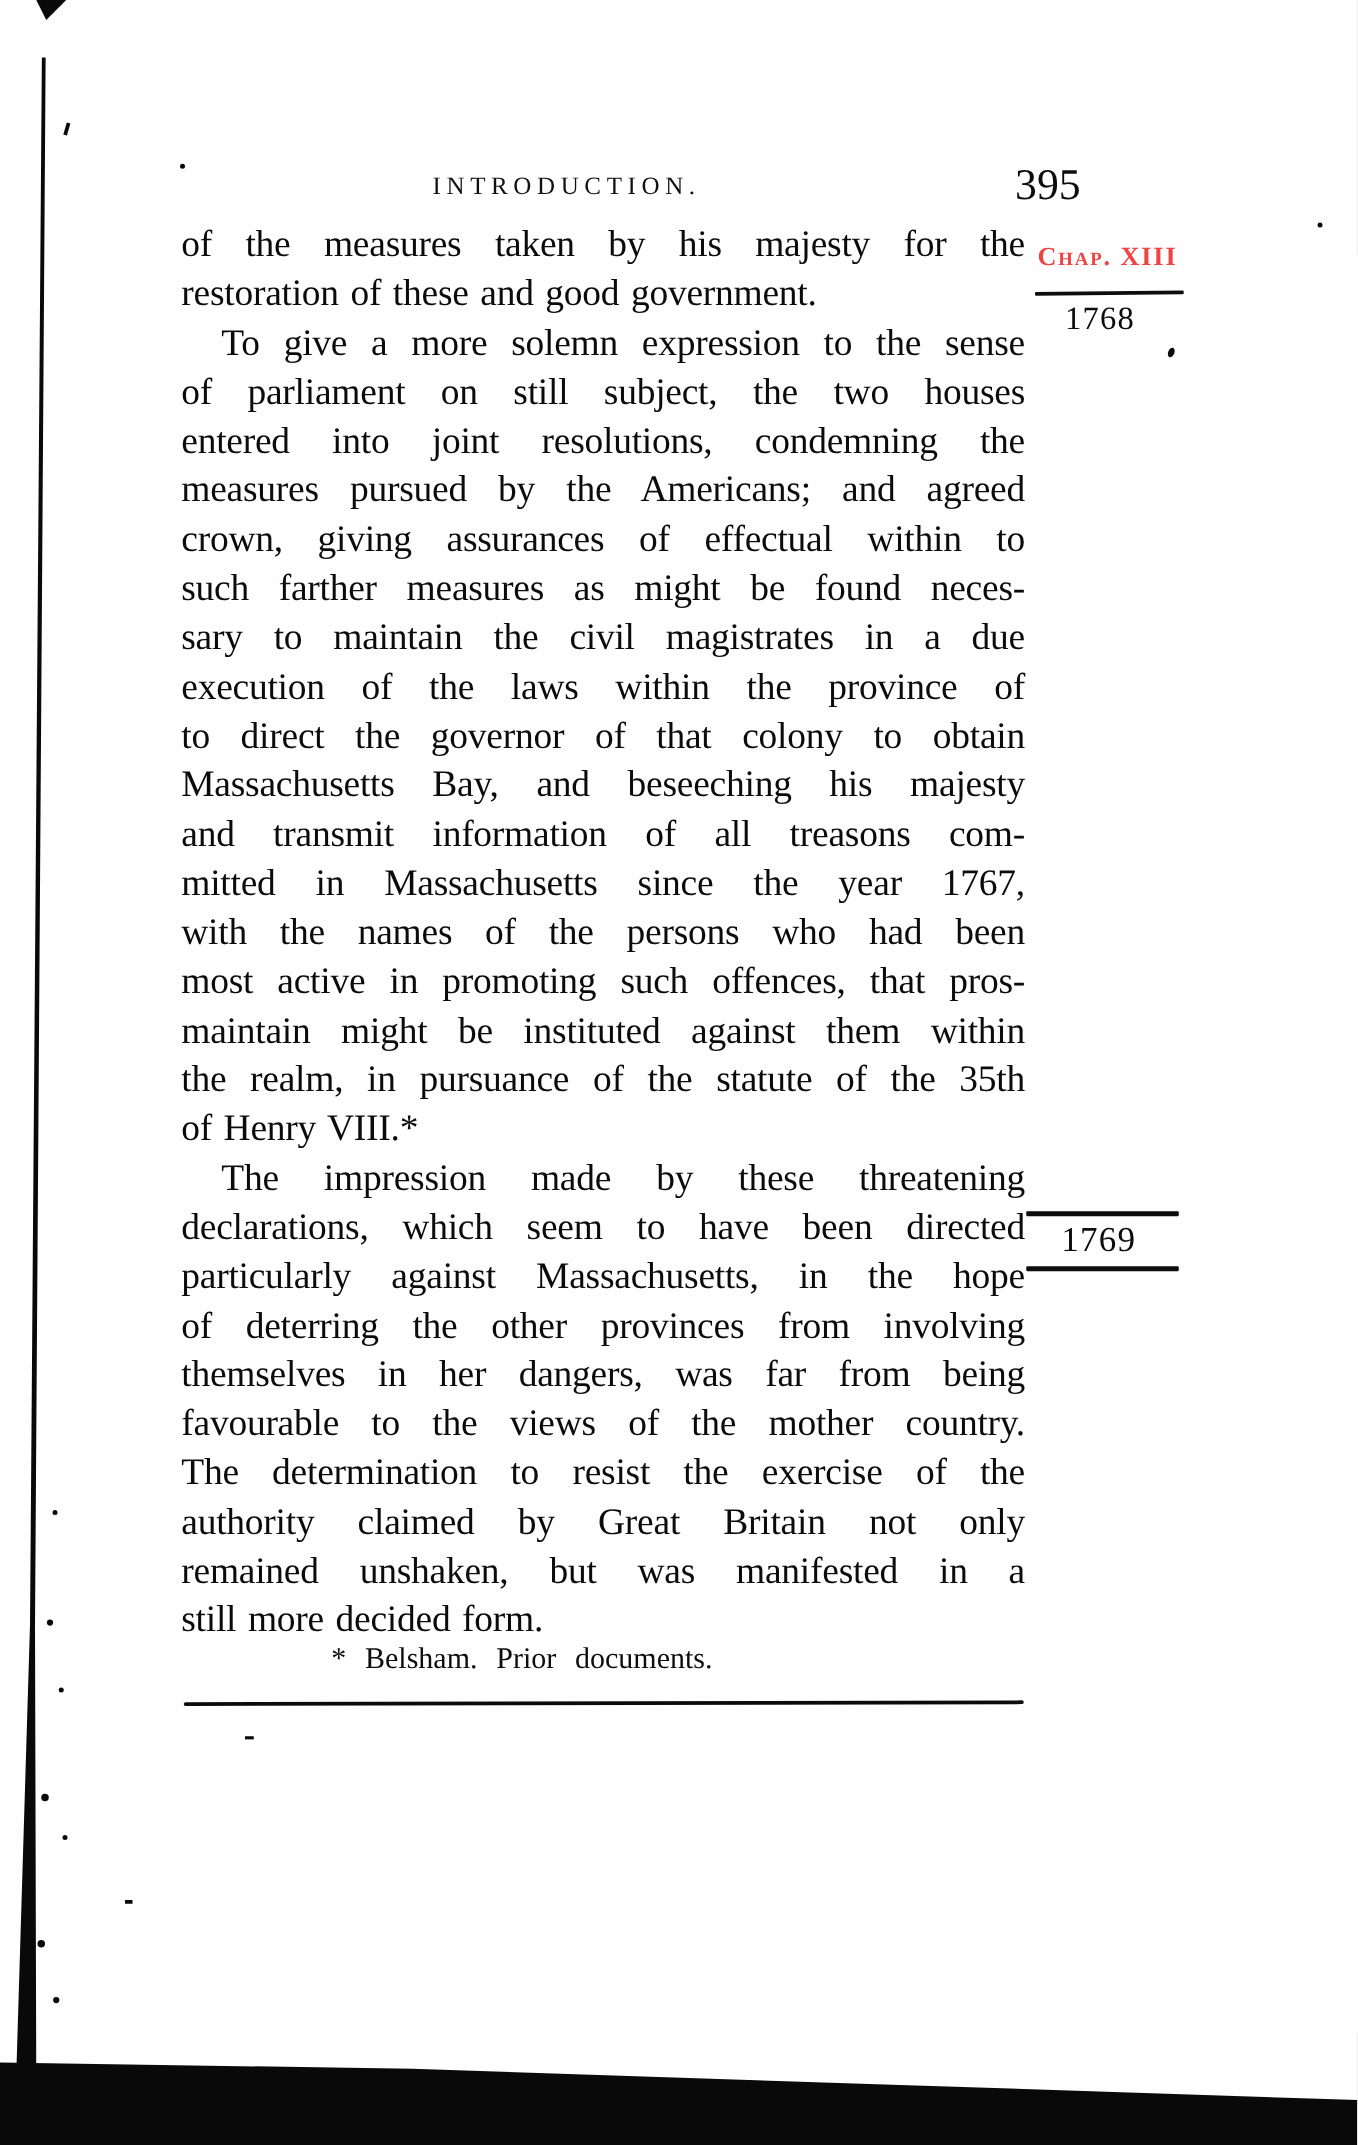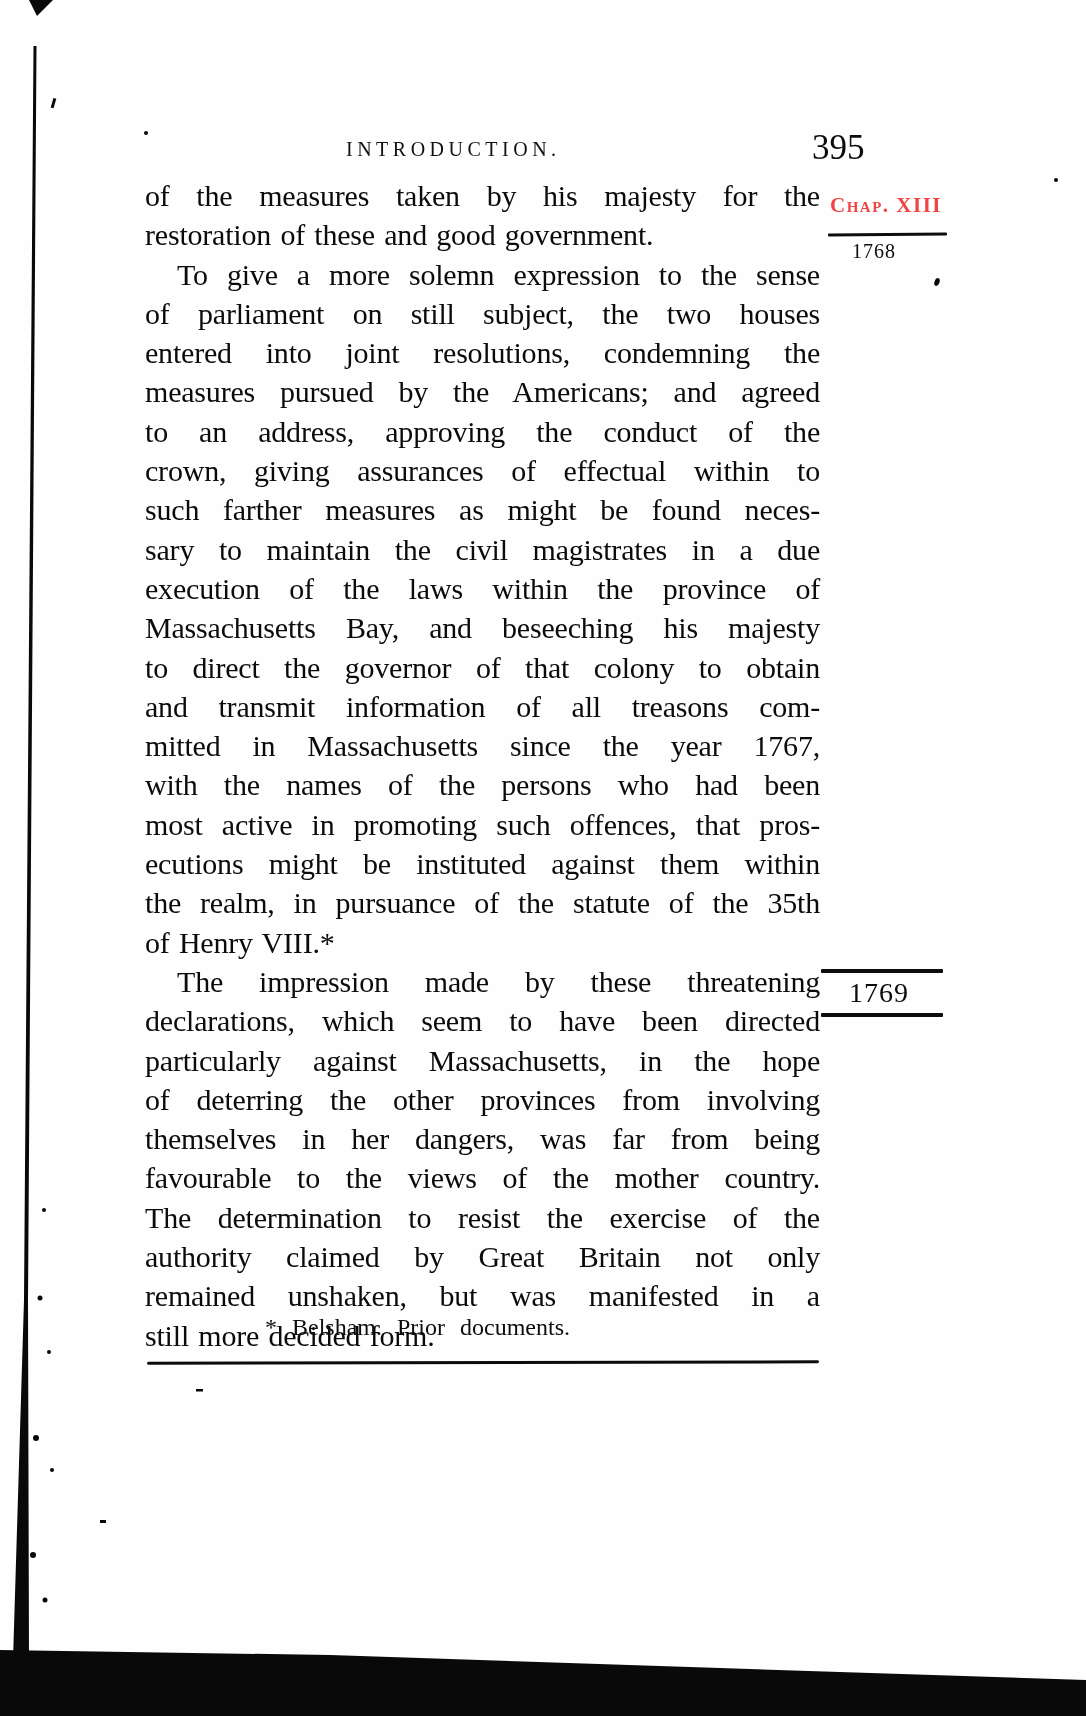--- a/index.html
+++ b/index.html
@@ -31,7 +31,7 @@
   .rule-chap{left:828px;top:233px;width:119px;height:3px;transform:rotate(-0.6deg);}
   .year-1768{
     position:absolute;left:852px;top:240px;
-    font-size:20px;color:#0c0c0c;letter-spacing:1px;
+    font-size:26px;color:#0c0c0c;letter-spacing:1px;
   }
   .rule-1769-top{left:821px;top:969px;width:122px;height:3.5px;}
   .year-1769{

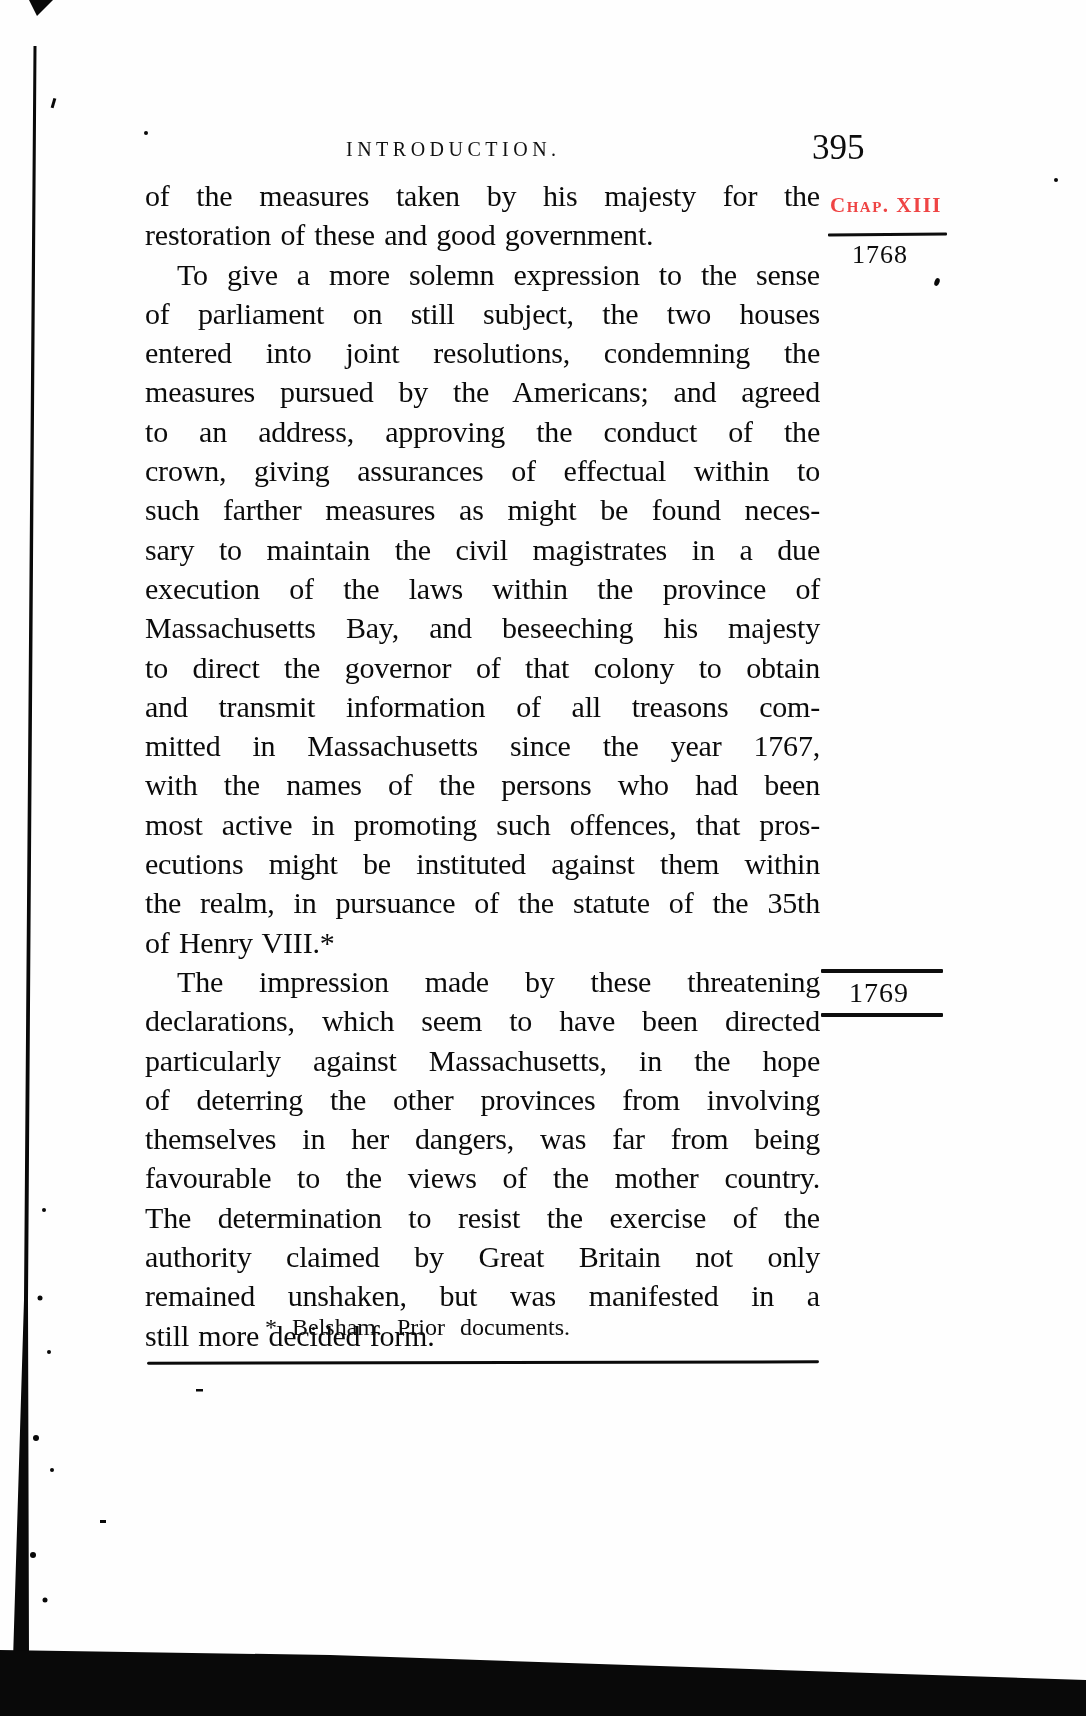--- a/index.html
+++ b/index.html
@@ -83,7 +83,6 @@
       <div class="line j">of parliament on still subject, the two houses</div>
       <div class="line j">entered into joint resolutions, condemning the</div>
       <div class="line j">measures pursued by the Americans; and agreed</div>
-      <div class="line j">to an address, approving the conduct of the</div>
       <div class="line j">crown, giving assurances of effectual within to</div>
       <div class="line j">such farther measures as might be found neces-</div>
       <div class="line j">sary to maintain the civil magistrates in a due</div>

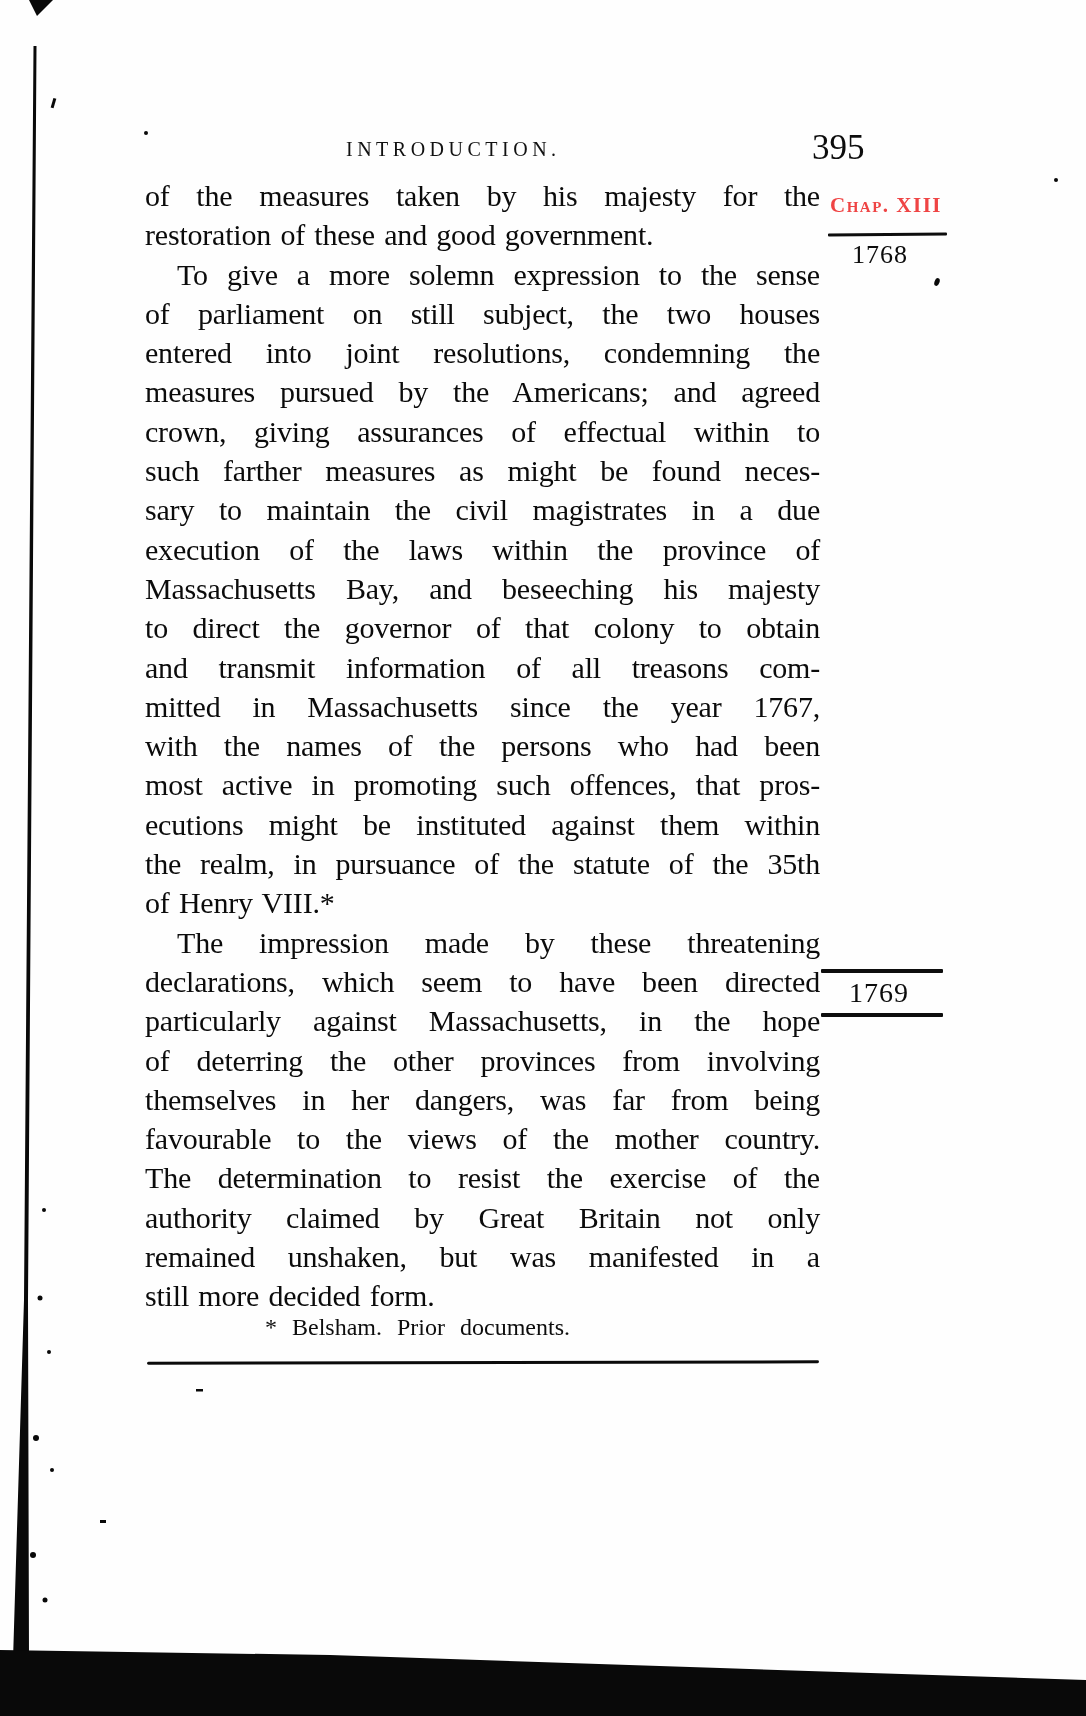--- a/index.html
+++ b/index.html
@@ -87,8 +87,8 @@
       <div class="line j">such farther measures as might be found neces-</div>
       <div class="line j">sary to maintain the civil magistrates in a due</div>
       <div class="line j">execution of the laws within the province of</div>
+      <div class="line j">to direct the governor of that colony to obtain</div>
       <div class="line j">Massachusetts Bay, and beseeching his majesty</div>
-      <div class="line j">to direct the governor of that colony to obtain</div>
       <div class="line j">and transmit information of all treasons com-</div>
       <div class="line j">mitted in Massachusetts since the year 1767,</div>
       <div class="line j">with the names of the persons who had been</div>

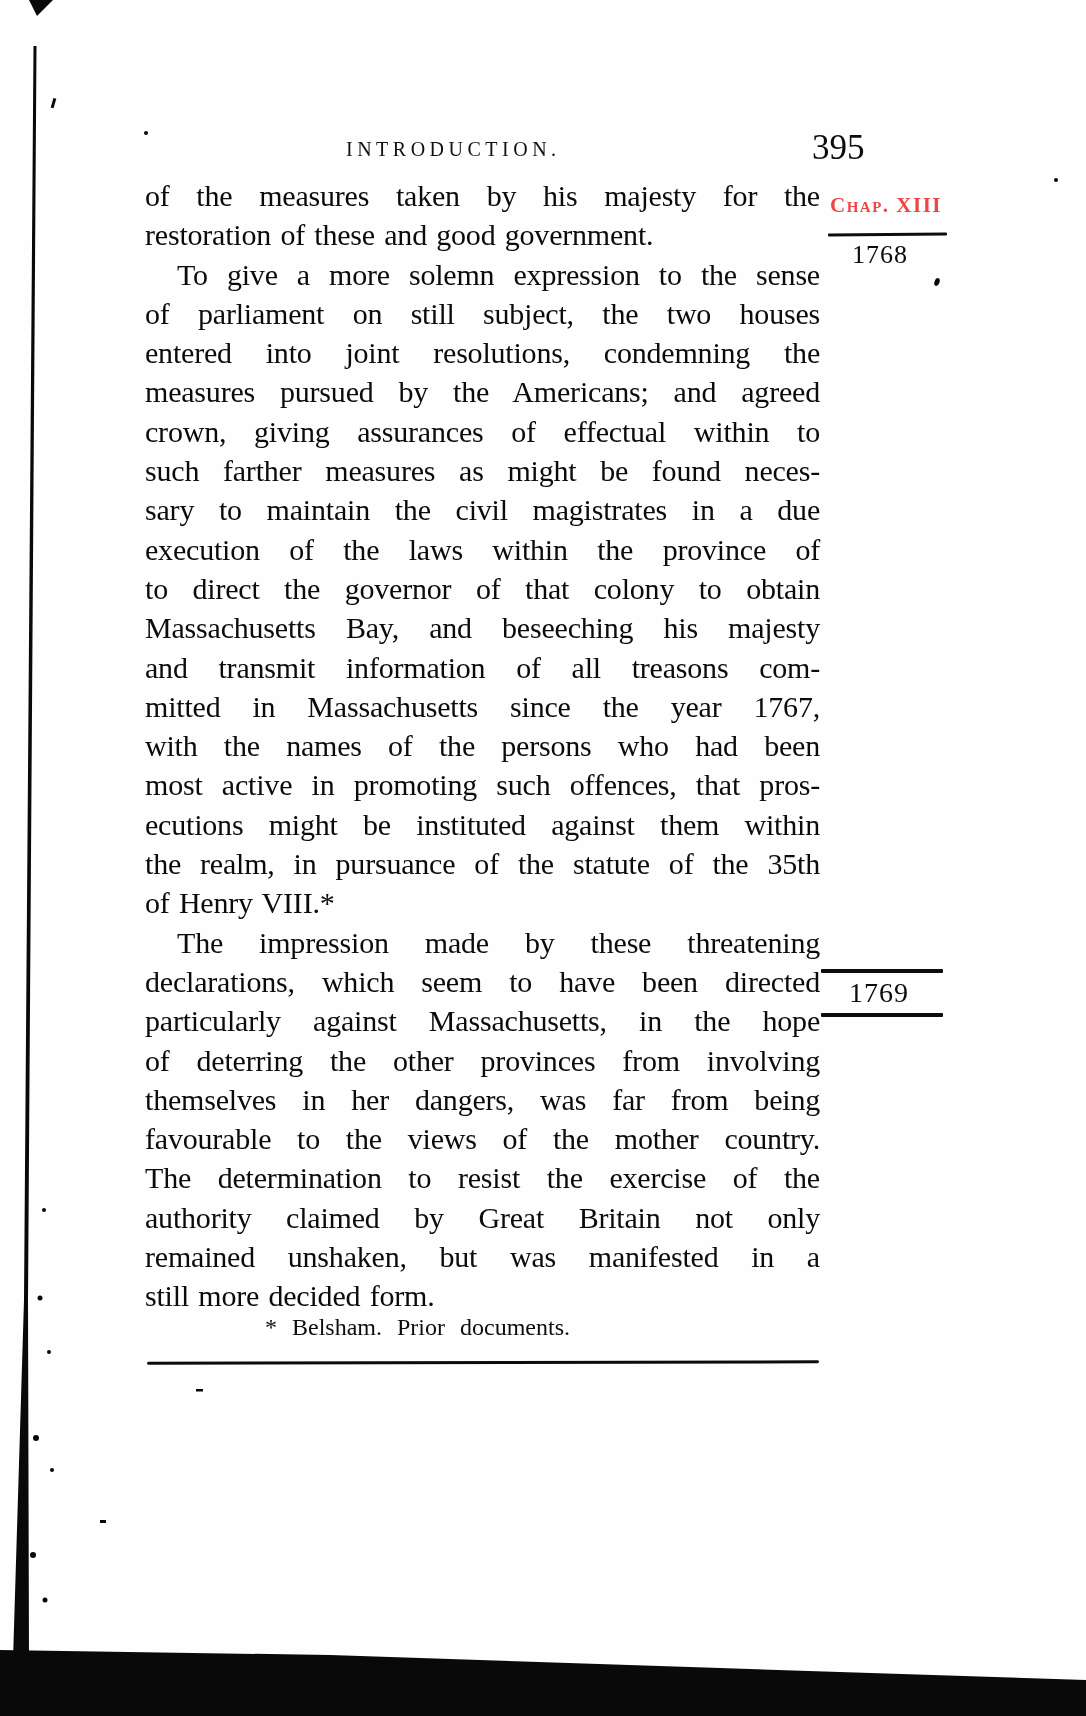--- a/index.html
+++ b/index.html
@@ -93,7 +93,7 @@
       <div class="line j">mitted in Massachusetts since the year 1767,</div>
       <div class="line j">with the names of the persons who had been</div>
       <div class="line j">most active in promoting such offences, that pros-</div>
-      <div class="line j">ecutions might be instituted against them within</div>
+      <div class="line j">maintain might be instituted against them within</div>
       <div class="line j">the realm, in pursuance of the statute of the 35th</div>
       <div class="line">of Henry VIII.*</div>
       <div class="line j ind">The impression made by these threatening</div>

